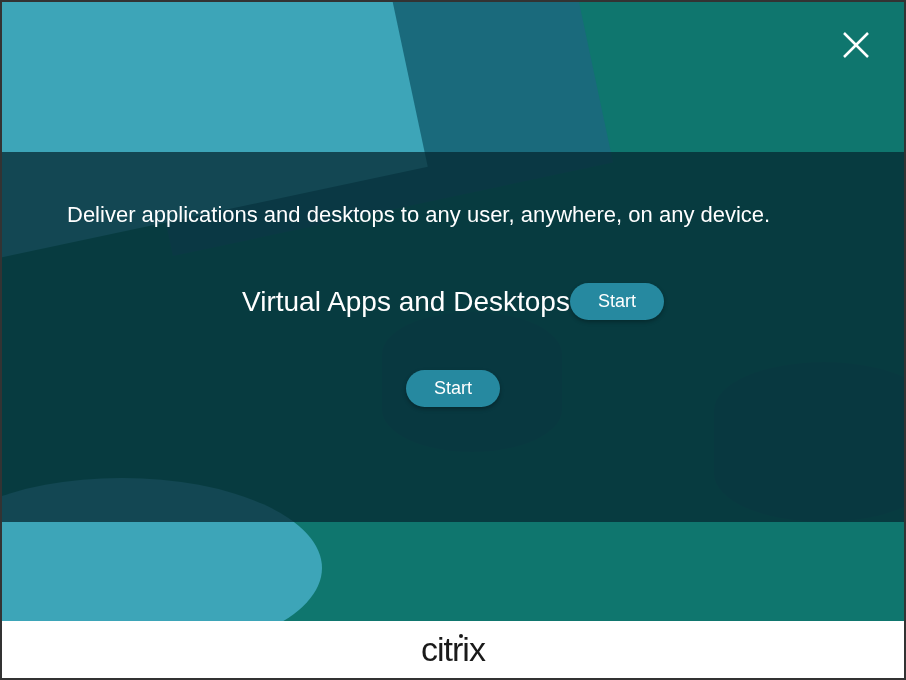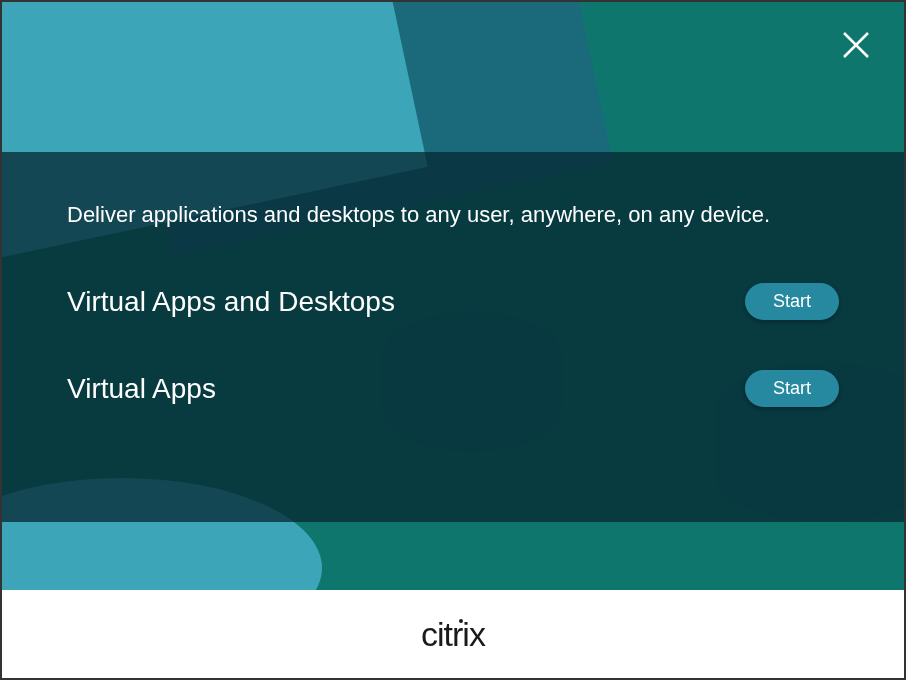--- a/index.html
+++ b/index.html
@@ -107,7 +107,7 @@
     }
     .option-row {
       display: flex;
-      justify-content: space-between;
+      justify-content: center;
       align-items: center;
       margin-bottom: 50px;
     }

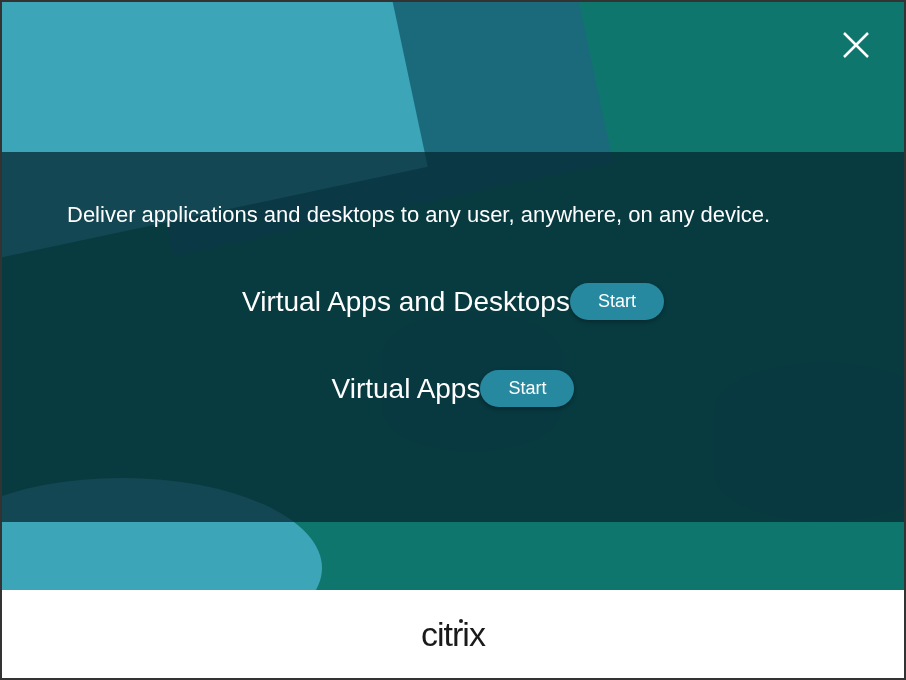--- a/index.html
+++ b/index.html
@@ -183,7 +183,6 @@
     </div>
 
     <div class="option-row">
-      <div class="option-label">Virtual Apps</div>
       <button class="start-btn">Start</button>
     </div>
   </div>

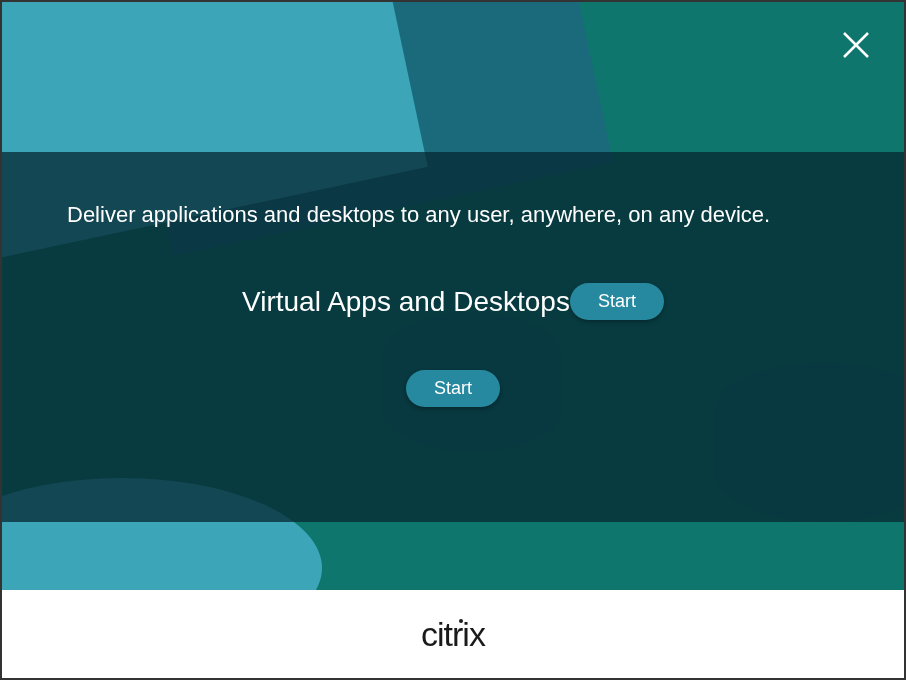--- a/index.html
+++ b/index.html
@@ -132,7 +132,7 @@
       bottom: 0;
       left: 0;
       right: 0;
-      height: 88px;
+      height: 57px;
       background: #ffffff;
       z-index: 15;
       display: flex;

